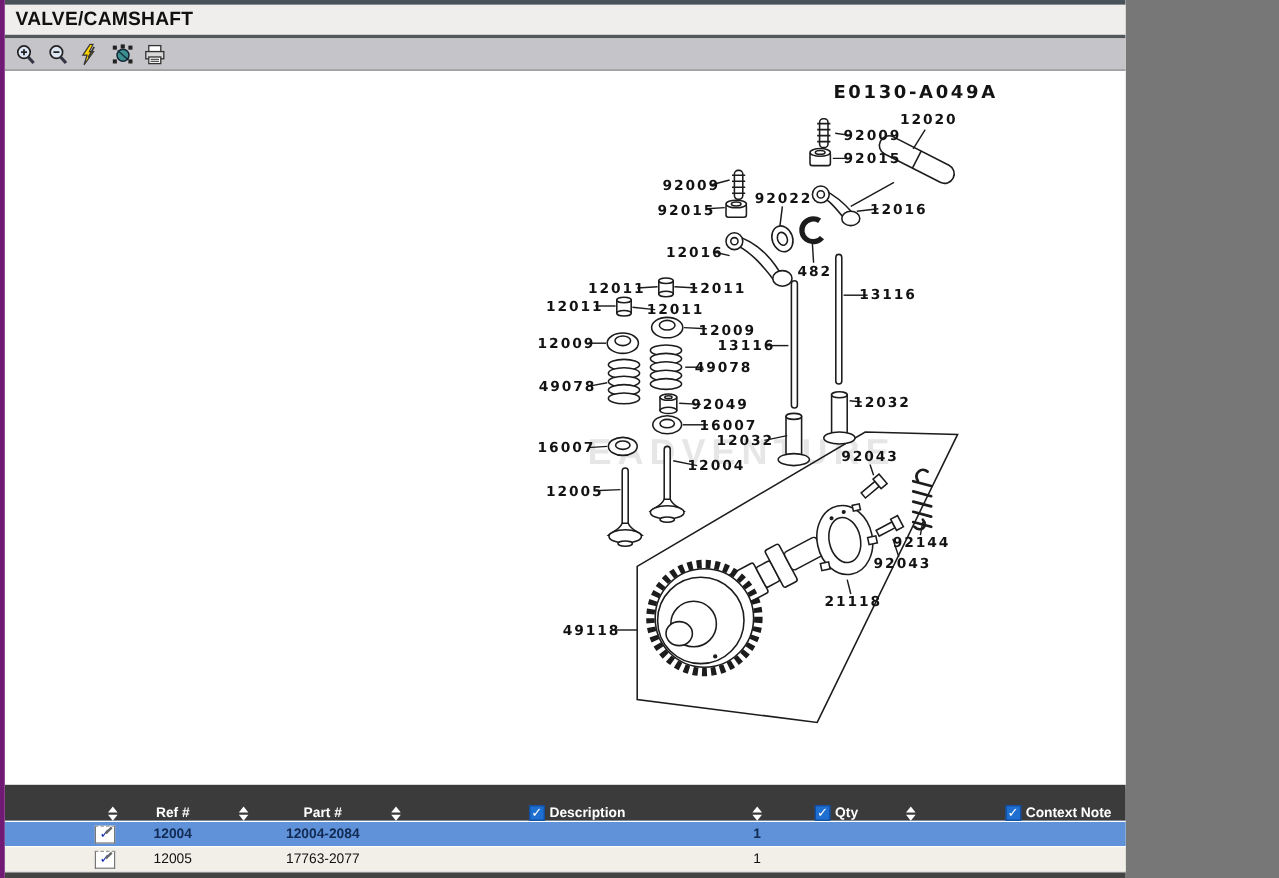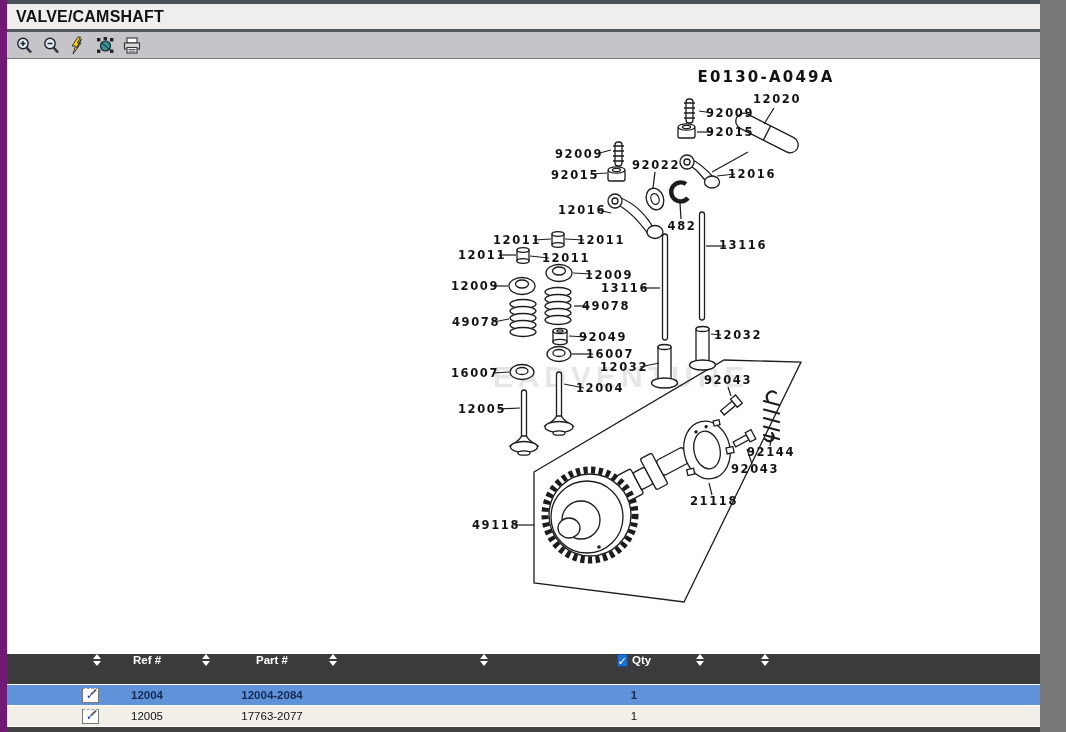--- a/index.html
+++ b/index.html
@@ -3,9 +3,9 @@
 <meta charset="utf-8">
 <style>
   html,body{margin:0;padding:0;background:#777;}
-  .page{position:relative;width:1040px;height:732px;background:#fff;overflow:hidden;
+  .page{position:relative;width:938px;height:732px;background:#fff;overflow:hidden;
         font-family:"Liberation Sans","DejaVu Sans",sans-serif;
-        border-left:7px solid #701a75;box-sizing:border-box;}
+        border-left:4px solid #701a75;box-sizing:border-box;}
   .topedge{height:4px;background:#49515a;}
   
   .titlebar{height:25px;background:#efeeec;display:flex;align-items:center;

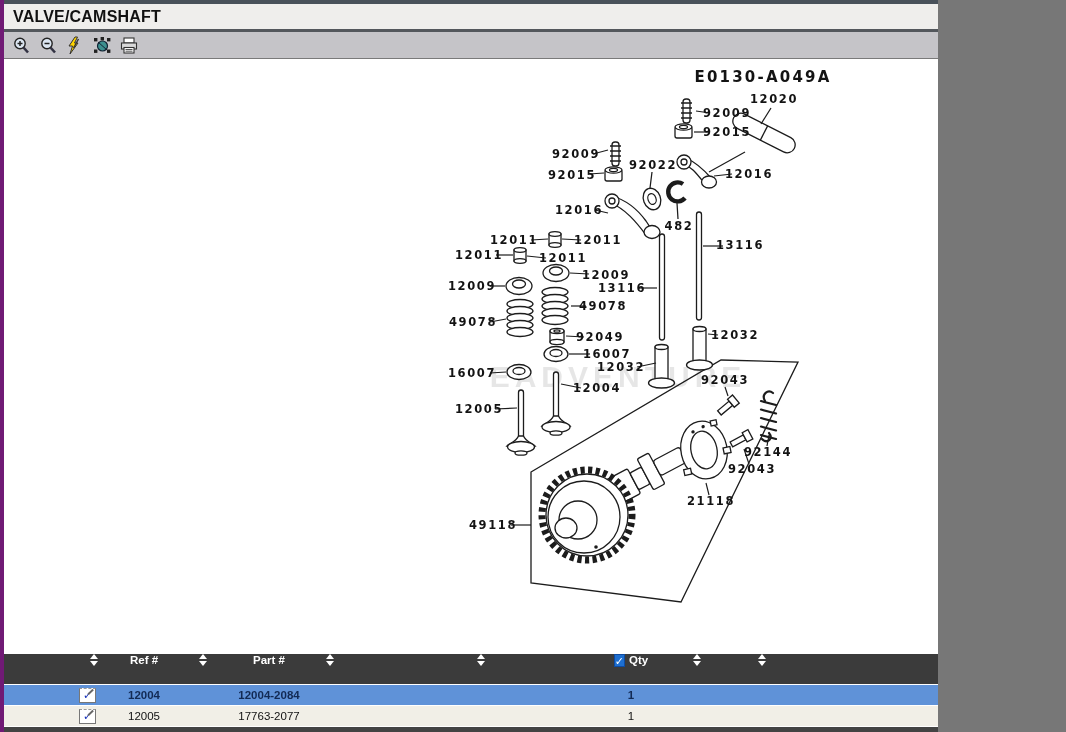--- a/index.html
+++ b/index.html
@@ -28,7 +28,7 @@
   .ptable{position:absolute;left:0;bottom:0;width:1066px;}
   .grid{display:grid;grid-template-columns:104px 72px 46px 86px 36px 266px 34px 98px 26px 220px 1fr;align-items:center;}
   .thead{background:#3b3b3b;color:#fff;height:30px;font-size:11.5px;font-weight:bold;}
-  .hcell{display:flex;align-items:flex-start;justify-content:center;gap:4px;height:100%;}
+  .hcell{display:flex;align-items:flex-end;justify-content:center;gap:4px;height:100%;}
   .hc0{justify-content:flex-end;padding-right:10px;box-sizing:border-box;}
   .hc10{justify-content:flex-start;padding-left:12px;box-sizing:border-box;}
   .sort{display:inline-flex;flex-direction:column;gap:2px;cursor:pointer;}

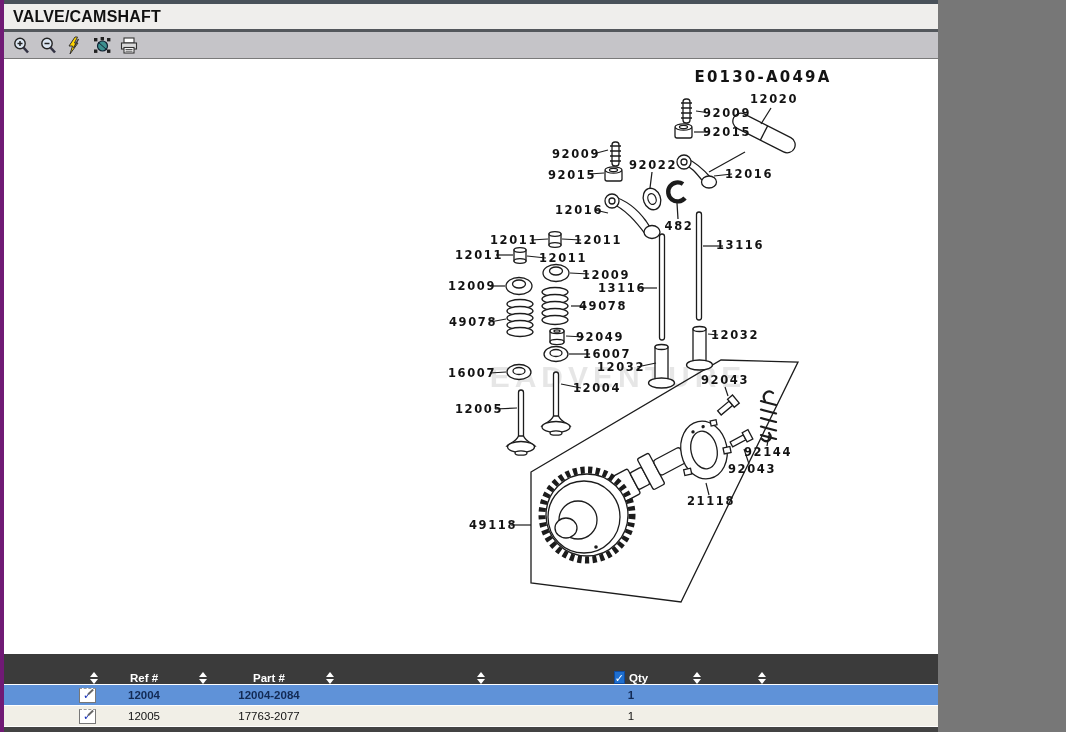--- a/index.html
+++ b/index.html
@@ -380,6 +380,10 @@
           </span>
       </div>
       <div class="hcell">
+        <span class="hcb"></span>
+        <span>Description</span>
+      </div>
+      <div class="hcell">
         <span class="sort">
             <i class="up"></i>
             <i class="dn"></i>

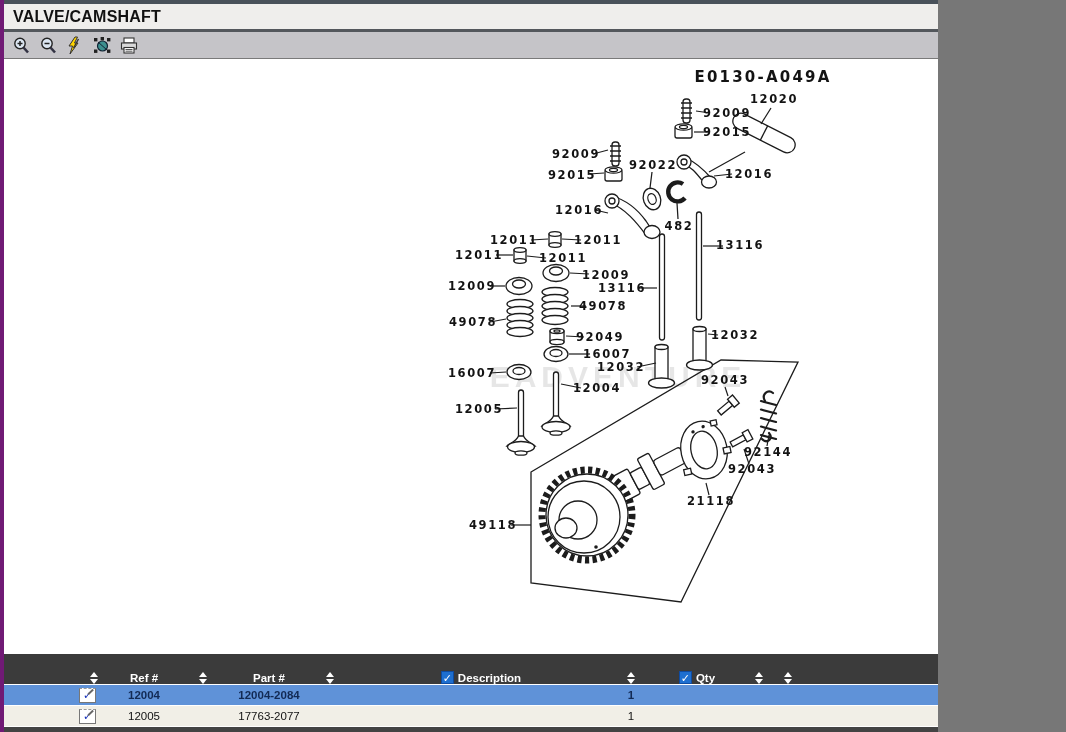--- a/index.html
+++ b/index.html
@@ -399,6 +399,10 @@
             <i class="dn"></i>
           </span>
       </div>
+      <div class="hcell">
+        <span class="hcb"></span>
+        <span>Context Note</span>
+      </div>
       <div class="hcell hc10">
         <span class="sort">
             <i class="up"></i>

